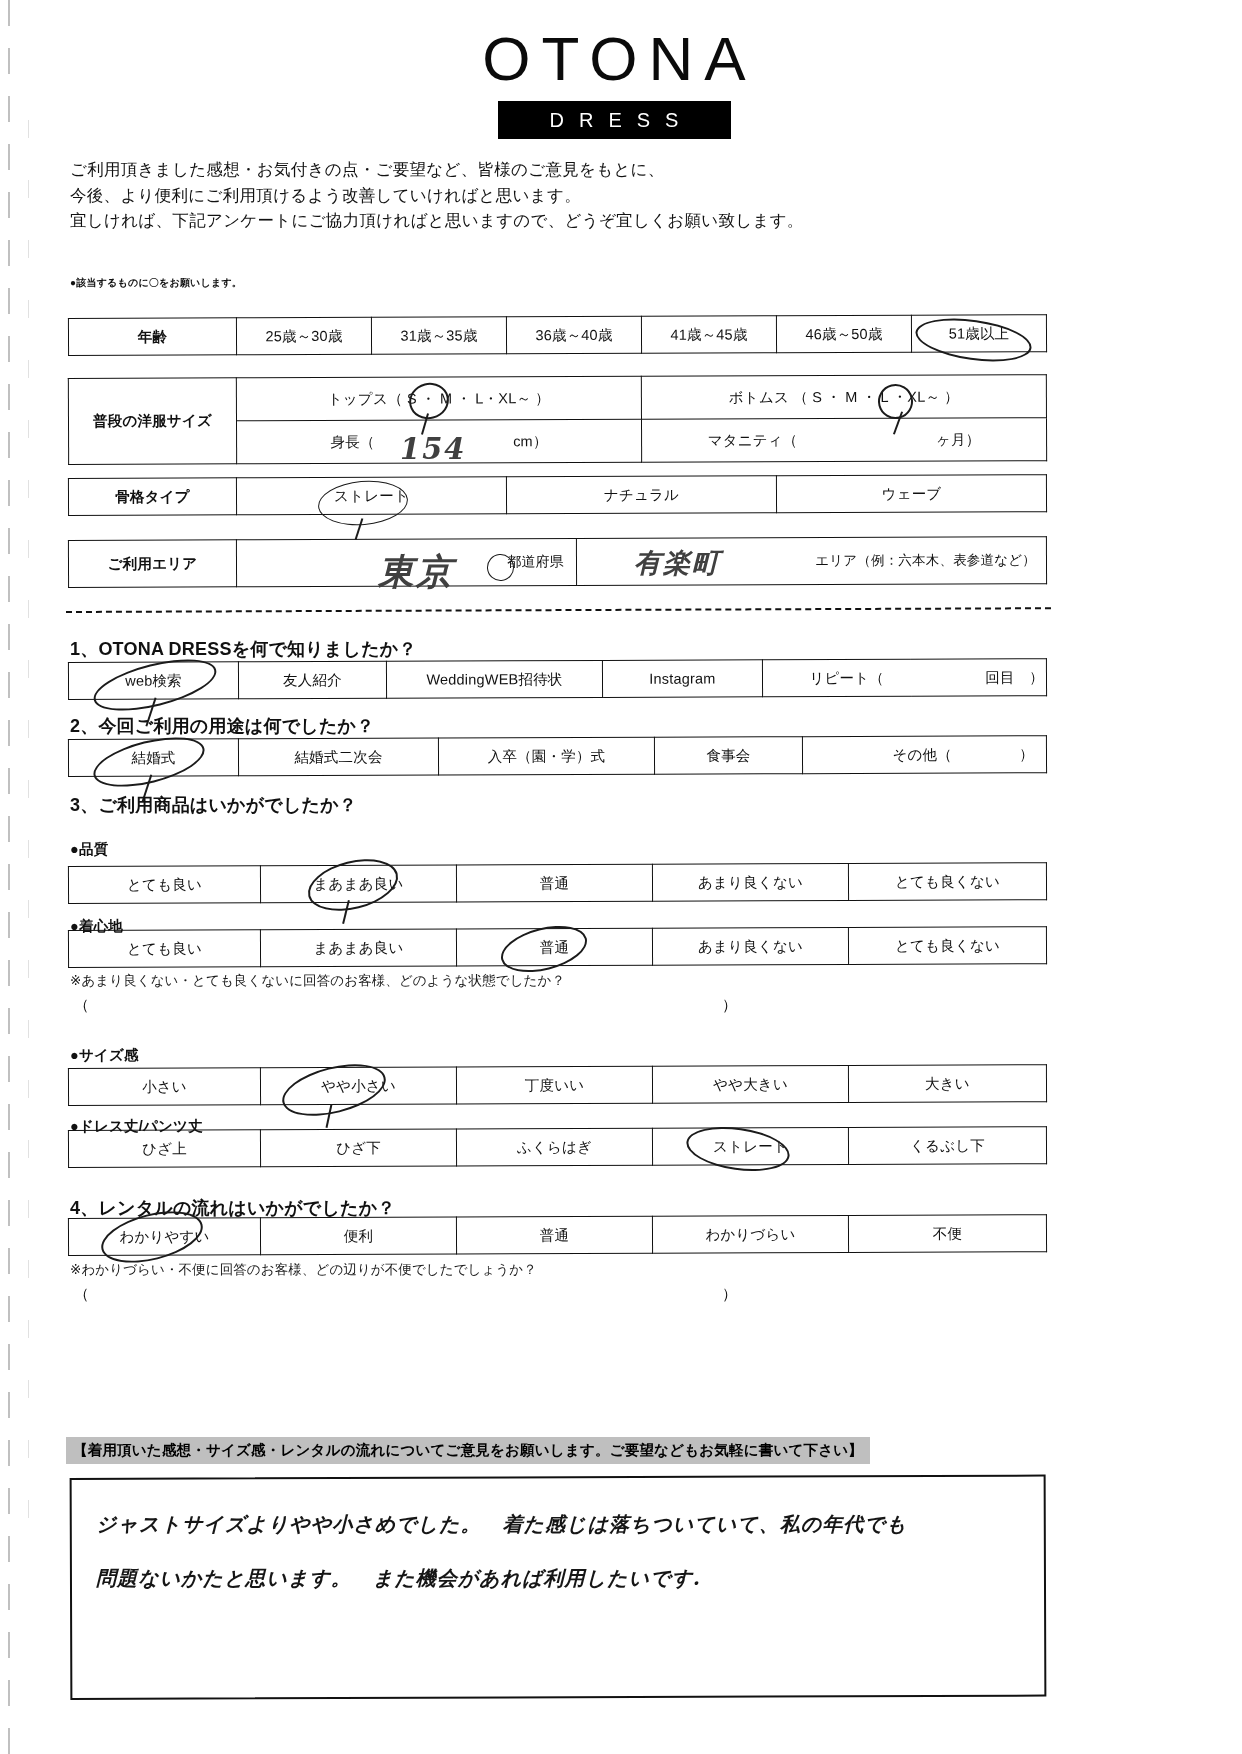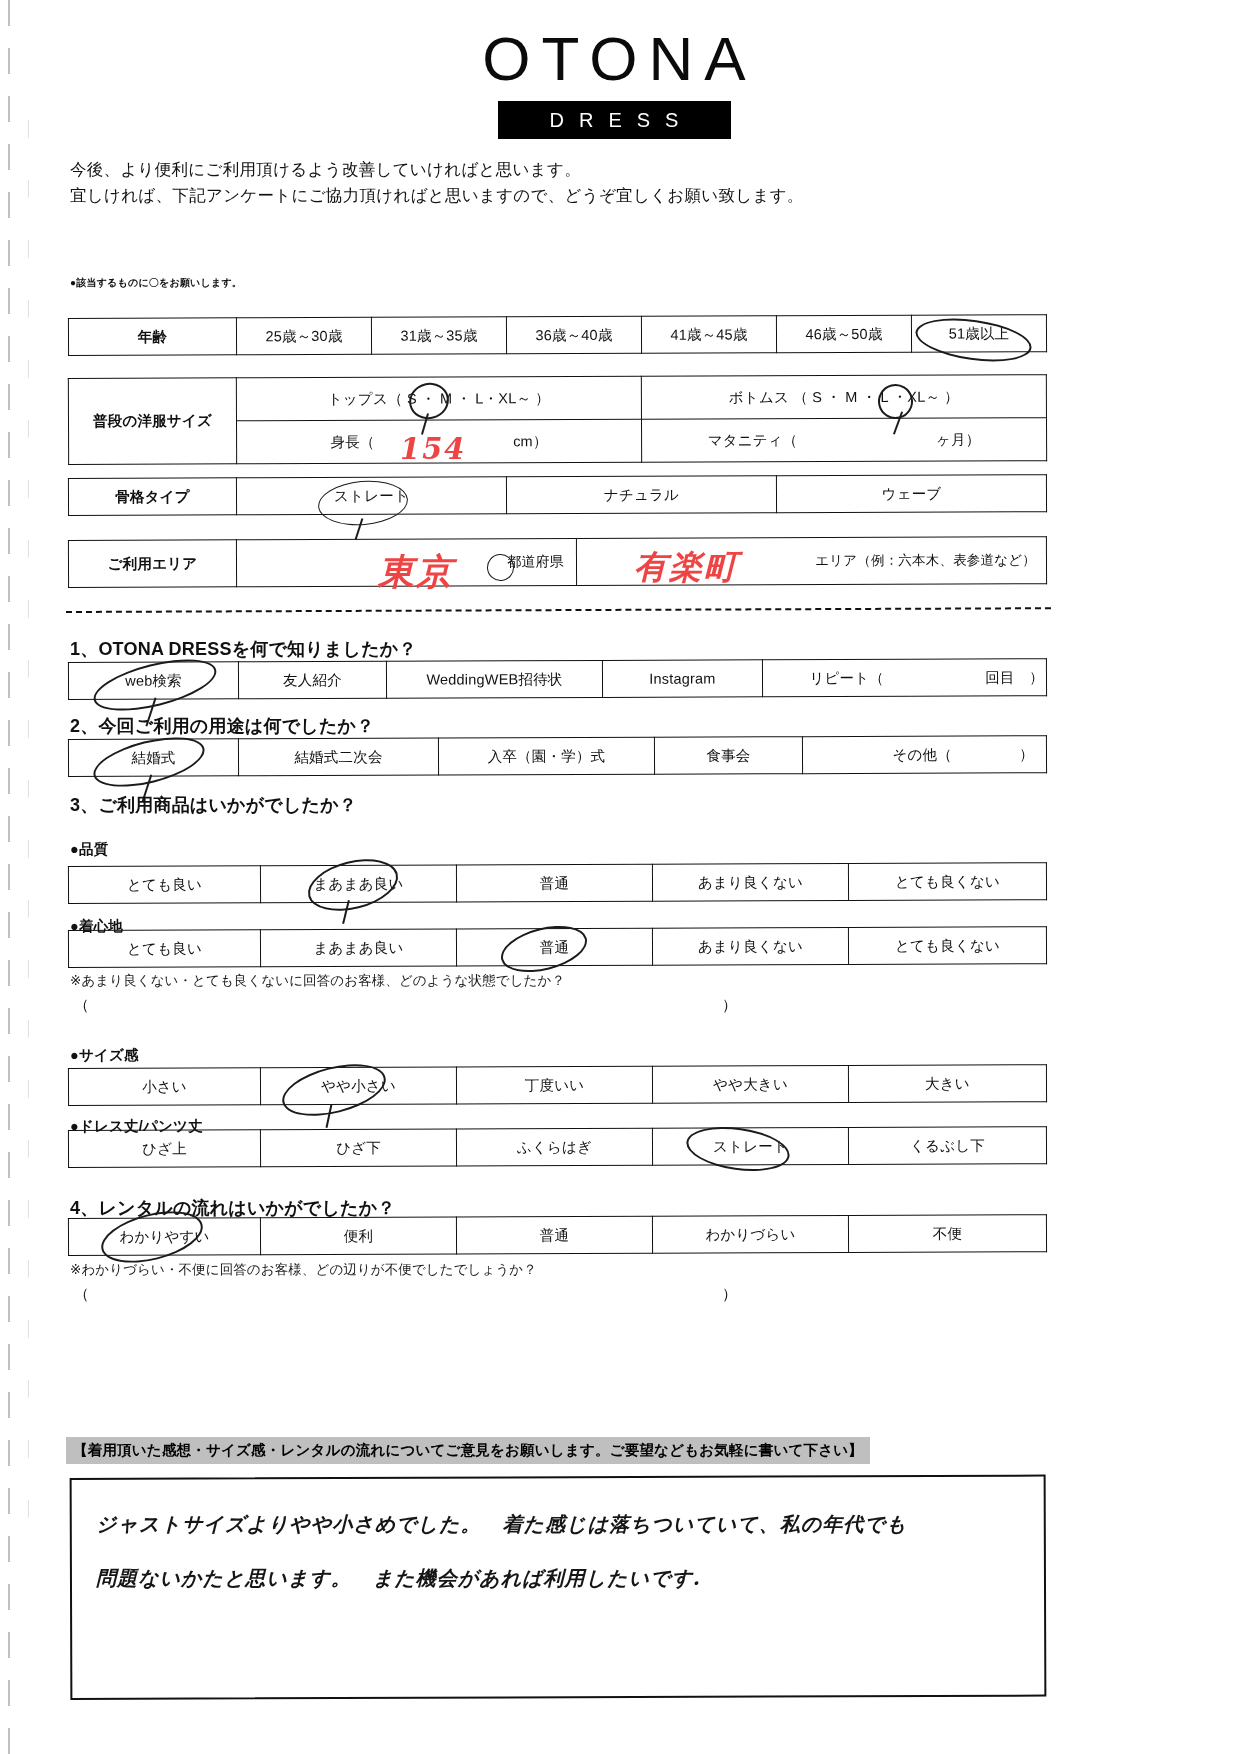--- a/index.html
+++ b/index.html
@@ -240,6 +240,7 @@
   </div>
 
   <div class="intro">
+    <div>ご利用頂きました感想・お気付きの点・ご要望など、皆様のご意見をもとに、</div>
     <div>今後、より便利にご利用頂けるよう改善していければと思います。</div>
     <div>宜しければ、下記アンケートにご協力頂ければと思いますので、どうぞ宜しくお願い致します。</div>
   </div>

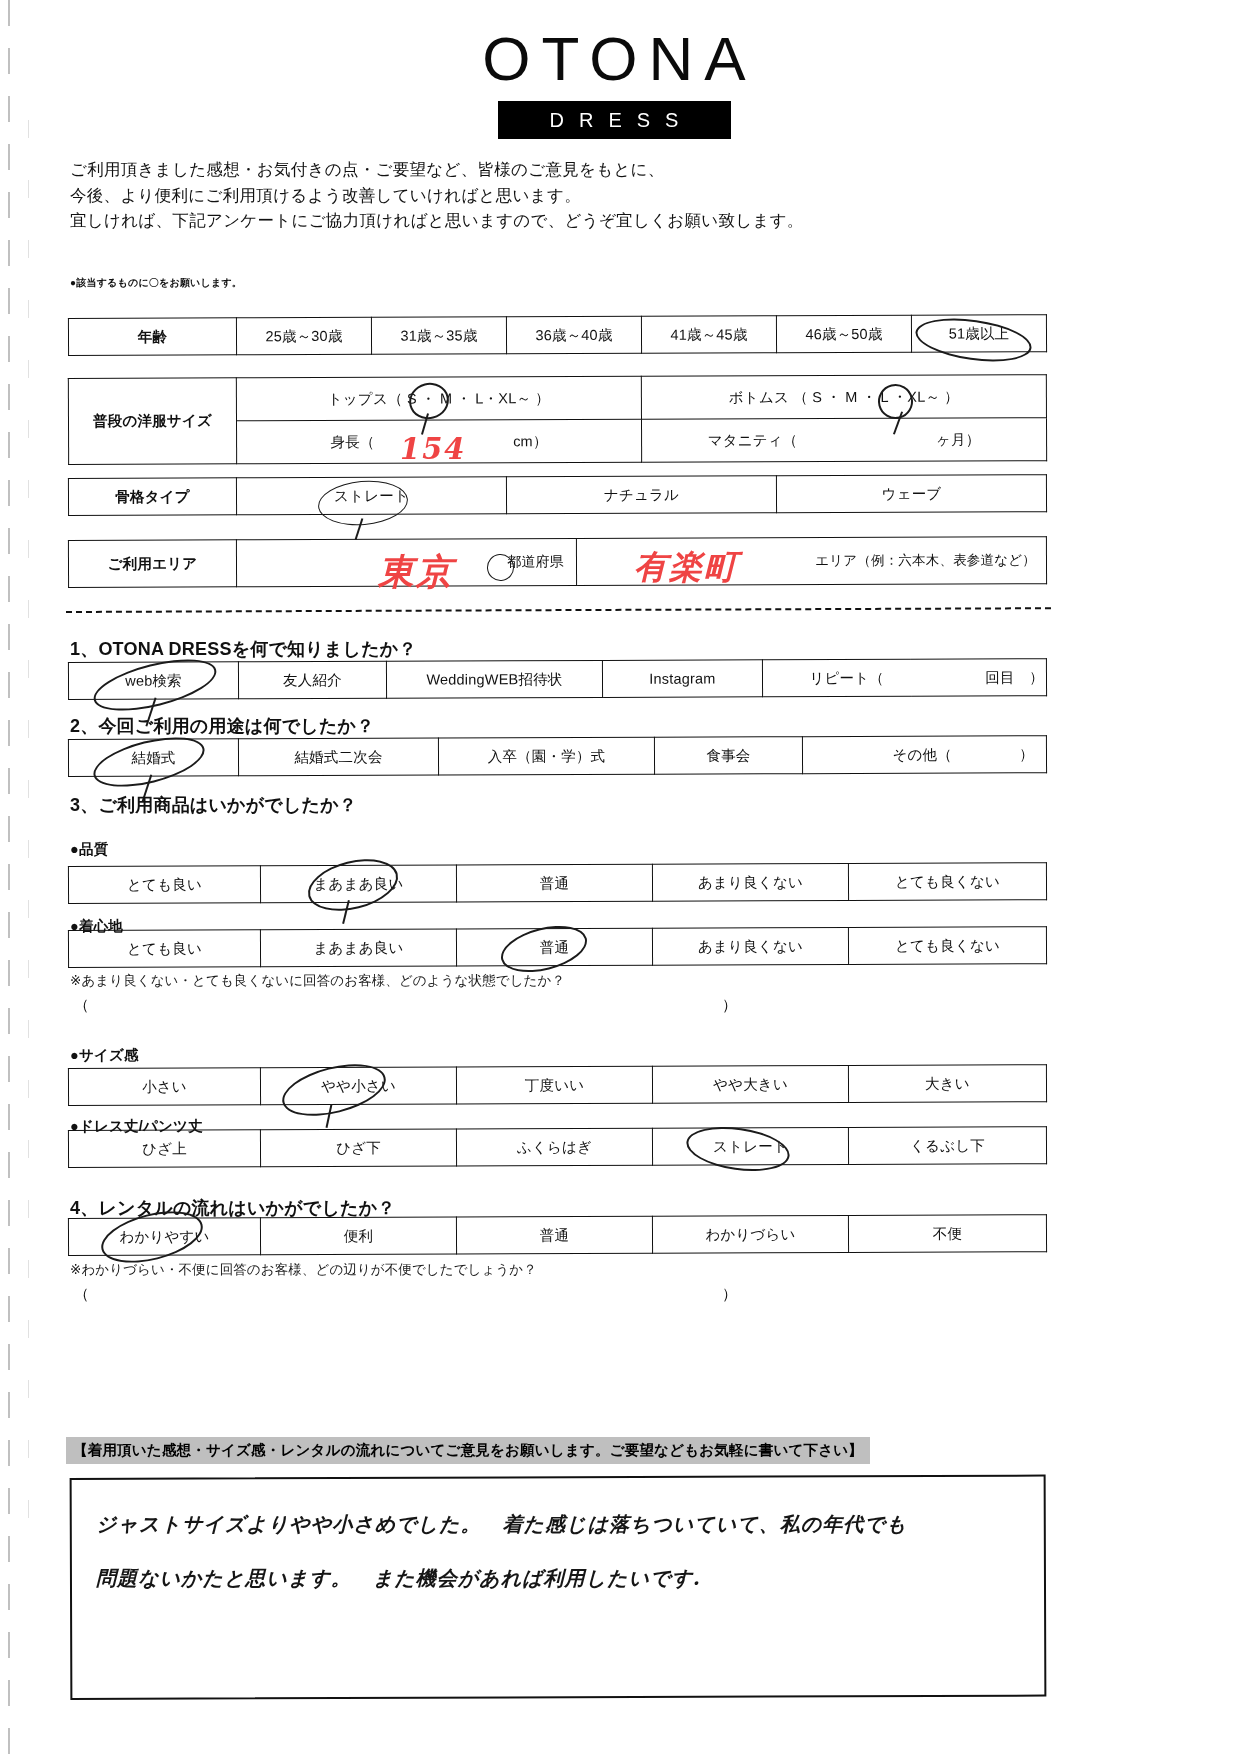--- a/index.html
+++ b/index.html
@@ -169,7 +169,7 @@
     font-weight: 600;
     letter-spacing: 2px;
     white-space: nowrap;
-    color: #ef4444;
+    color: #404040;
   }
 
   

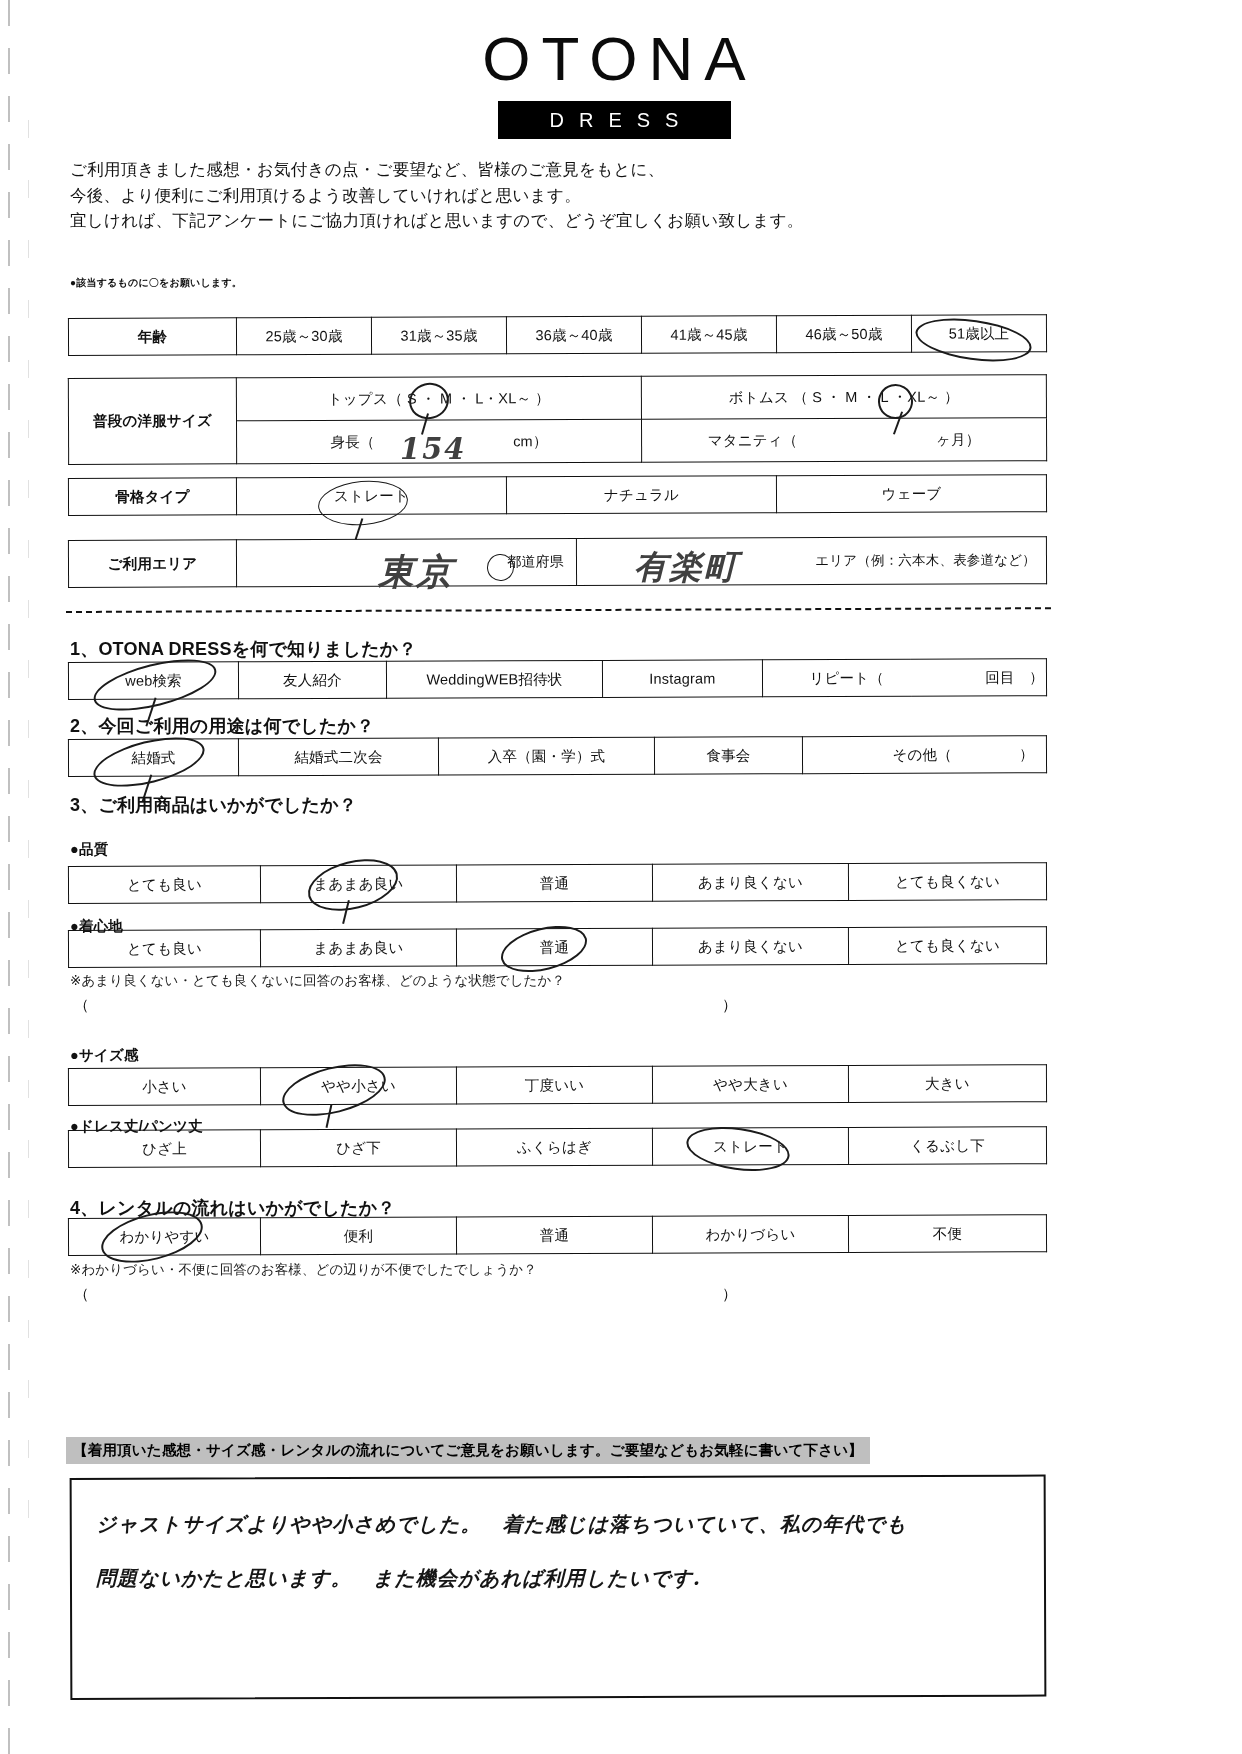--- a/index.html
+++ b/index.html
@@ -347,7 +347,7 @@
 
   <div class="hw-val" style="left:378px; top:548px; font-size:36px;">東京</div>
   <div class="circ t3" style="left:487px; top:554px; width:25px; height:25px;"></div>
-  <div class="hw-val" style="left:634px; top:545px; font-size:33px;">有楽町</div>
+  <div class="hw-val" style="left:634px; top:545px; font-size:27px;">有楽町</div>
 
   <div class="dashed"></div>
 

